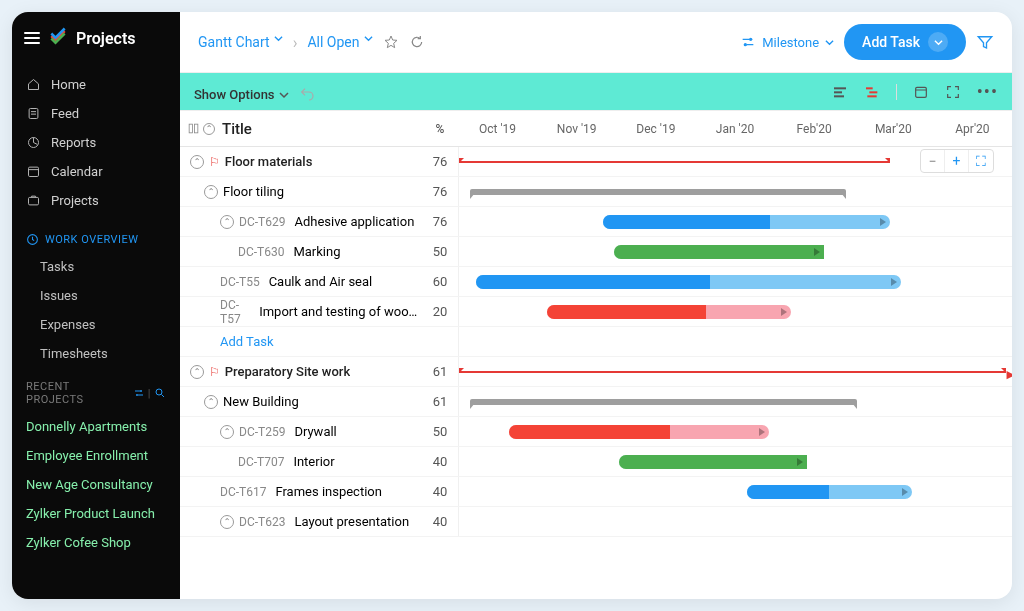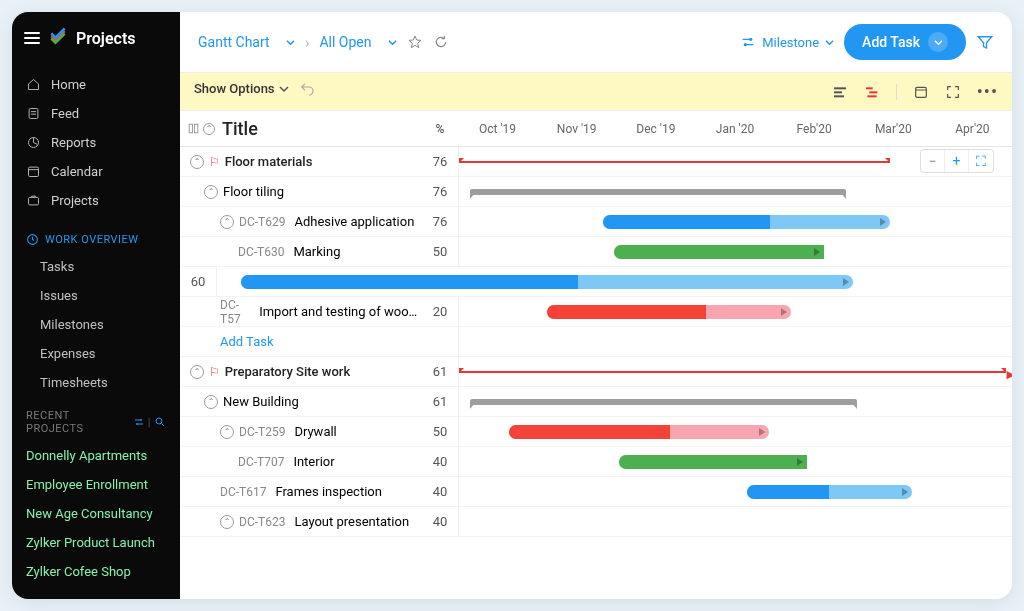--- a/index.html
+++ b/index.html
@@ -20,7 +20,7 @@
 .recent-icons { display: flex; gap: 3px; align-items: center; }
 .main { flex: 1; display: flex; flex-direction: column; overflow: hidden; }
 .topbar { display: flex; align-items: center; padding: 12px 18px; border-bottom: 1px solid #eee; gap: 10px; }
-.crumb { color: #2196f3; font-size: 14px; display: flex; align-items: center; gap: 16px; cursor: pointer; }
+.crumb { color: #2196f3; font-size: 14px; display: flex; gap: 4px; cursor: pointer; }
 .crumb-sep { color: #bbb; }
 .top-icon { width: 16px; height: 16px; color: #888; cursor: pointer; }
 .spacer { flex: 1; }

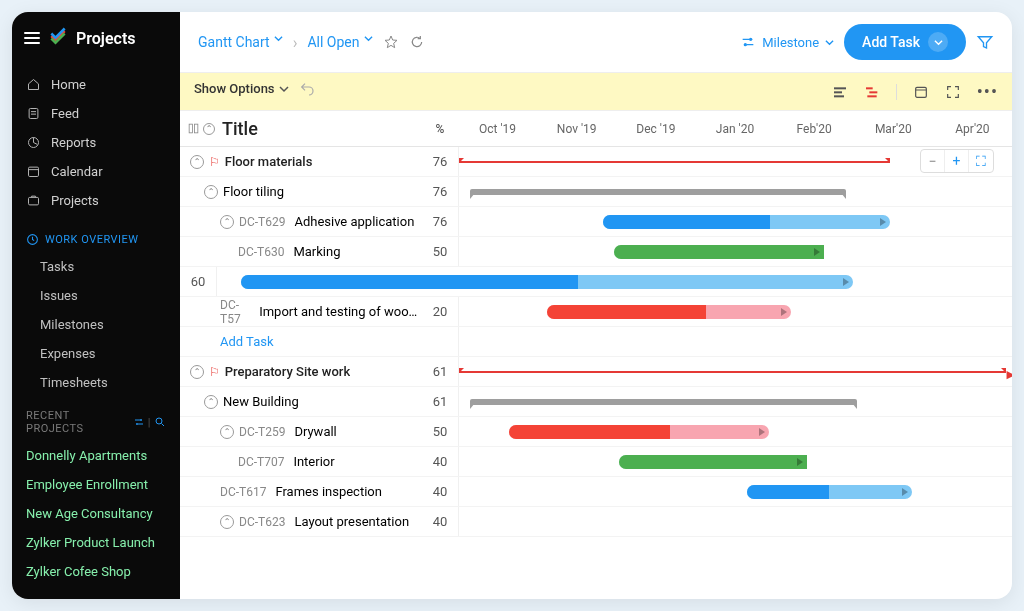--- a/index.html
+++ b/index.html
@@ -28,7 +28,7 @@
 .add-task-btn { background: #2196f3; color: #fff; border-radius: 20px; padding: 8px 18px; font-size: 14px; font-weight: 500; display: flex; align-items: center; gap: 8px; cursor: pointer; }
 .add-task-btn .chev-wrap { background: rgba(255,255,255,0.2); border-radius: 50%; width: 20px; height: 20px; display: flex; align-items: center; justify-content: center; }
 .filter-icon { color: #2196f3; cursor: pointer; }
-.subbar { display: flex; align-items: flex-start; padding: 8px 14px; border-bottom: 1px solid #eee; font-size: 13px; gap: 10px; background: #fef9c3; }
+.subbar { display: flex; align-items: flex-end; padding: 8px 14px; border-bottom: 1px solid #eee; font-size: 13px; gap: 10px; background: #5eead4; }
 .show-opts { display: flex; align-items: center; gap: 4px; cursor: pointer; color: #333; font-weight: 500; }
 .undo-icon { color: #aaa; cursor: pointer; }
 .view-icons { display: flex; gap: 16px; align-items: center; }

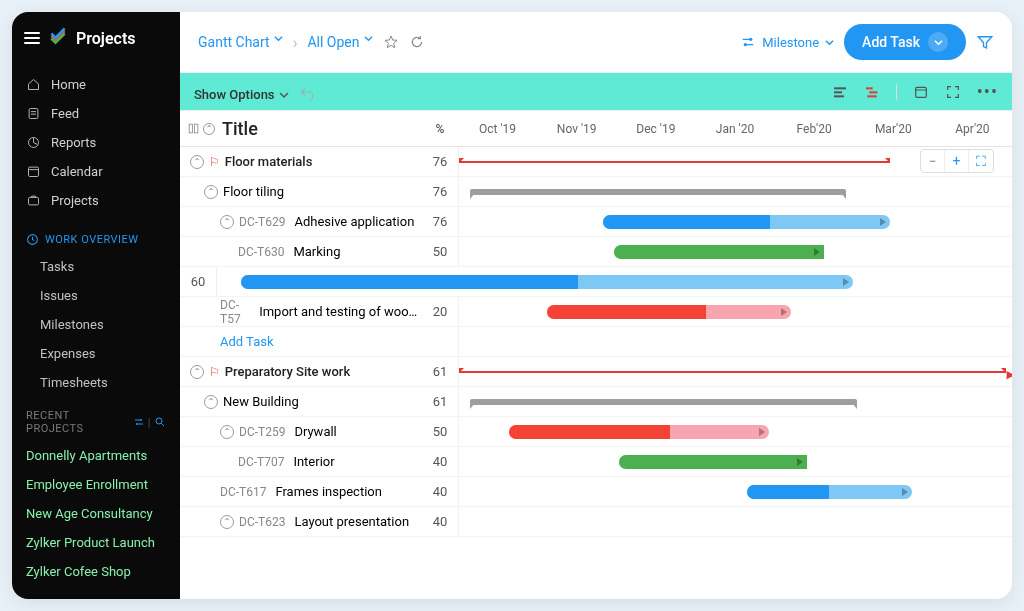--- a/index.html
+++ b/index.html
@@ -39,7 +39,7 @@
 .grid-wrap { flex: 1; overflow: auto; position: relative; }
 .grid-header { display: flex; border-bottom: 1px solid #e5e5e5; font-size: 12px; color: #555; height: 36px; align-items: center; position: sticky; top: 0; background: #fff; z-index: 2; }
 .col-toggle { width: 42px; display: flex; align-items: center; justify-content: center; gap: 3px; }
-.col-title { flex: 0 0 200px; font-size: 18px; font-weight: 500; color: #222; display: flex; align-items: center; gap: 6px; }
+.col-title { flex: 0 0 200px; font-size: 15px; font-weight: 500; color: #222; display: flex; align-items: center; gap: 6px; }
 .col-pct { flex: 0 0 36px; text-align: center; font-weight: 500; }
 .col-months { flex: 1; display: flex; }
 .month-cell { flex: 1; text-align: center; color: #666; }

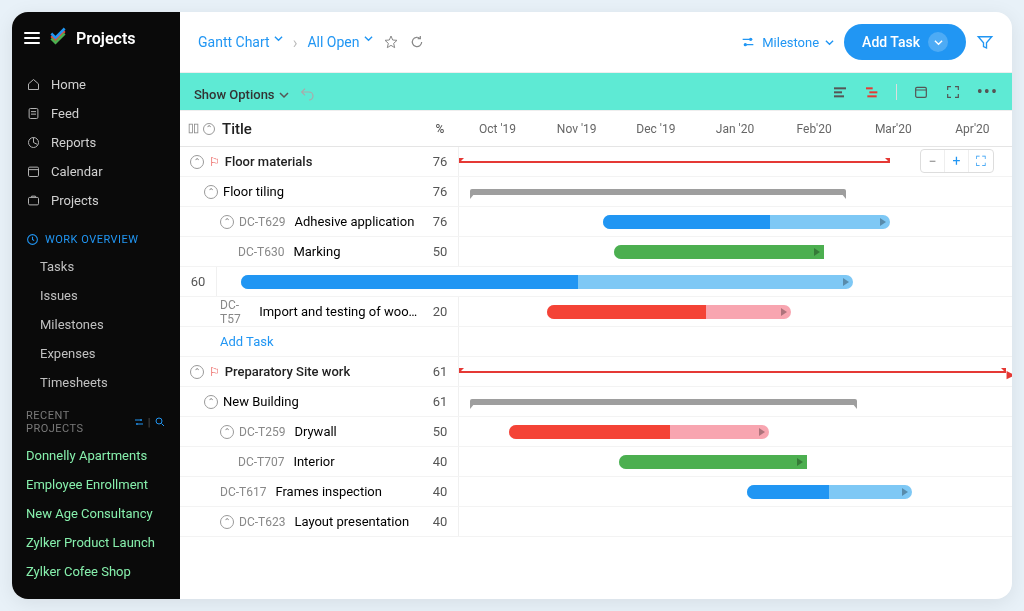--- a/index.html
+++ b/index.html
@@ -332,6 +332,10 @@
             </div>
           </div>
           <div class="row">
+            <div class="r-title-wrap indent-2">
+              <span class="task-id">DC-T55</span>
+              <span class="r-title">Caulk and Air seal</span>
+            </div>
             <div class="r-pct">60</div>
             <div class="r-bars">
               <div class="task-bar bar-blue" style="left: 3%; width: 77%;">

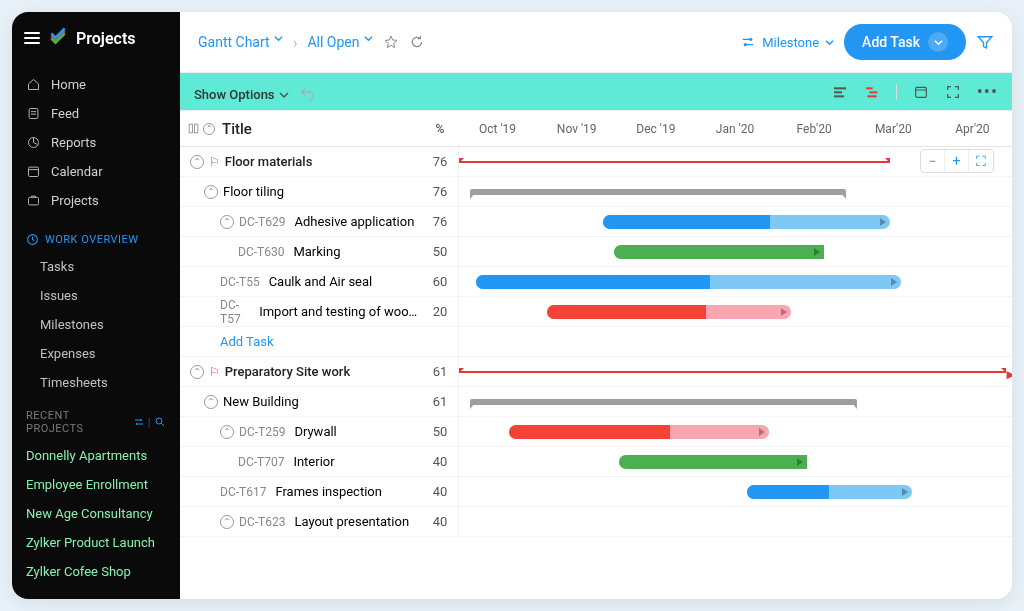--- a/index.html
+++ b/index.html
@@ -147,7 +147,6 @@
     <div id="work-items">
         <div class="sub-item">Tasks</div>
         <div class="sub-item">Issues</div>
-        <div class="sub-item">Milestones</div>
         <div class="sub-item">Expenses</div>
         <div class="sub-item">Timesheets</div>
       </div>

